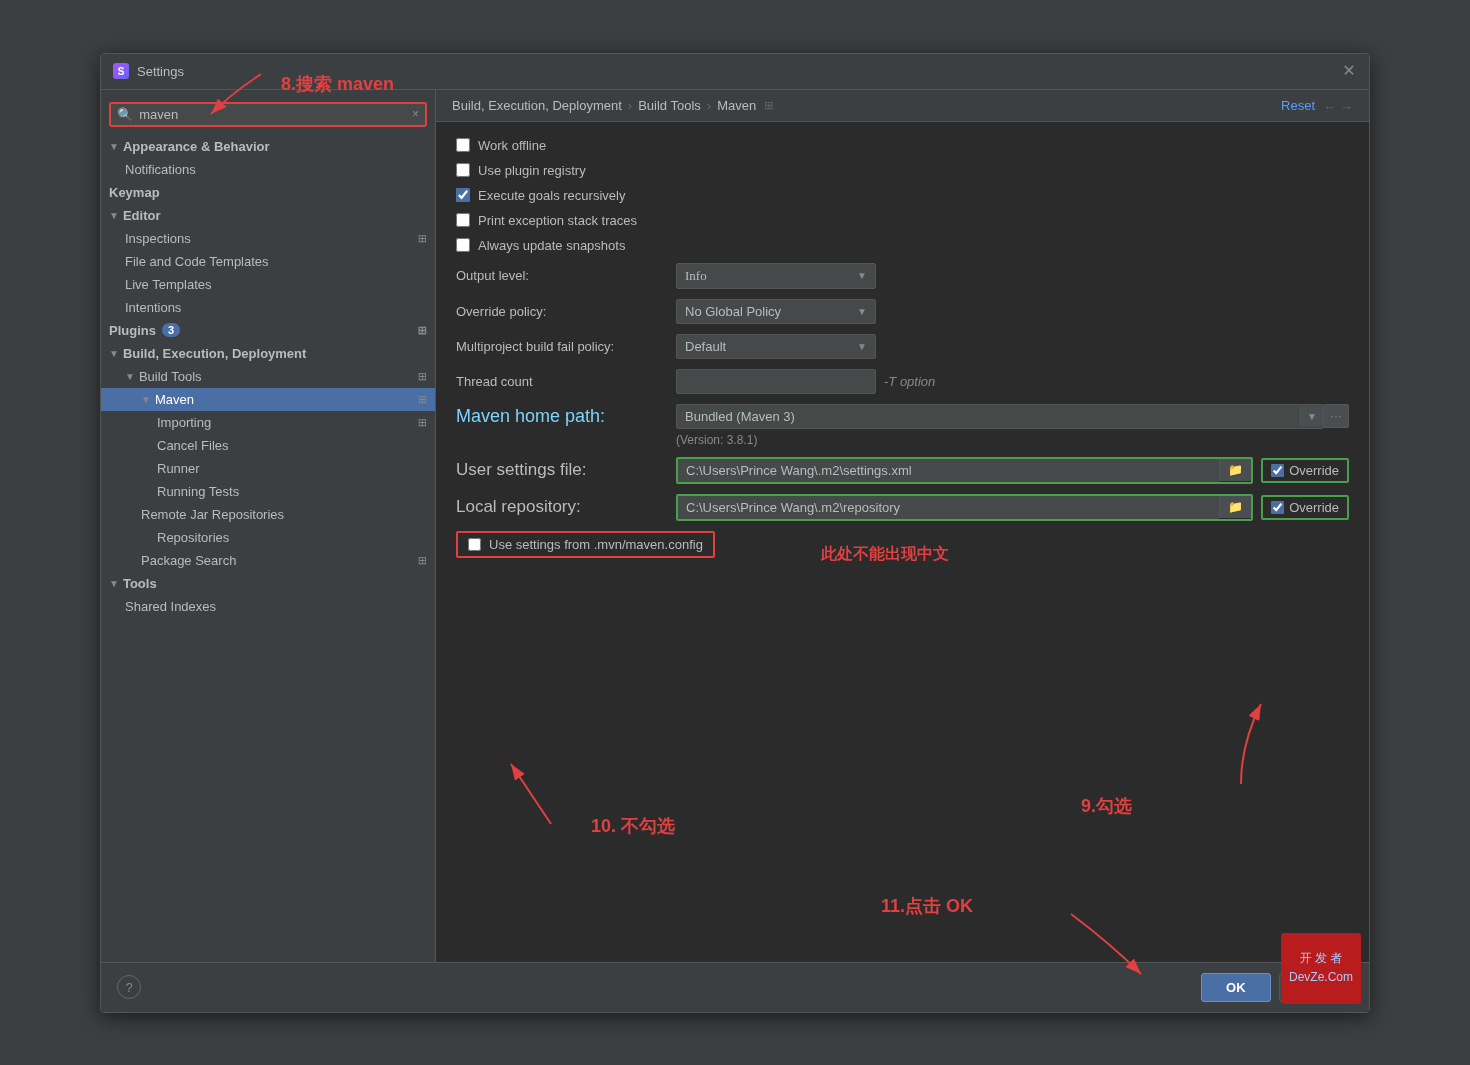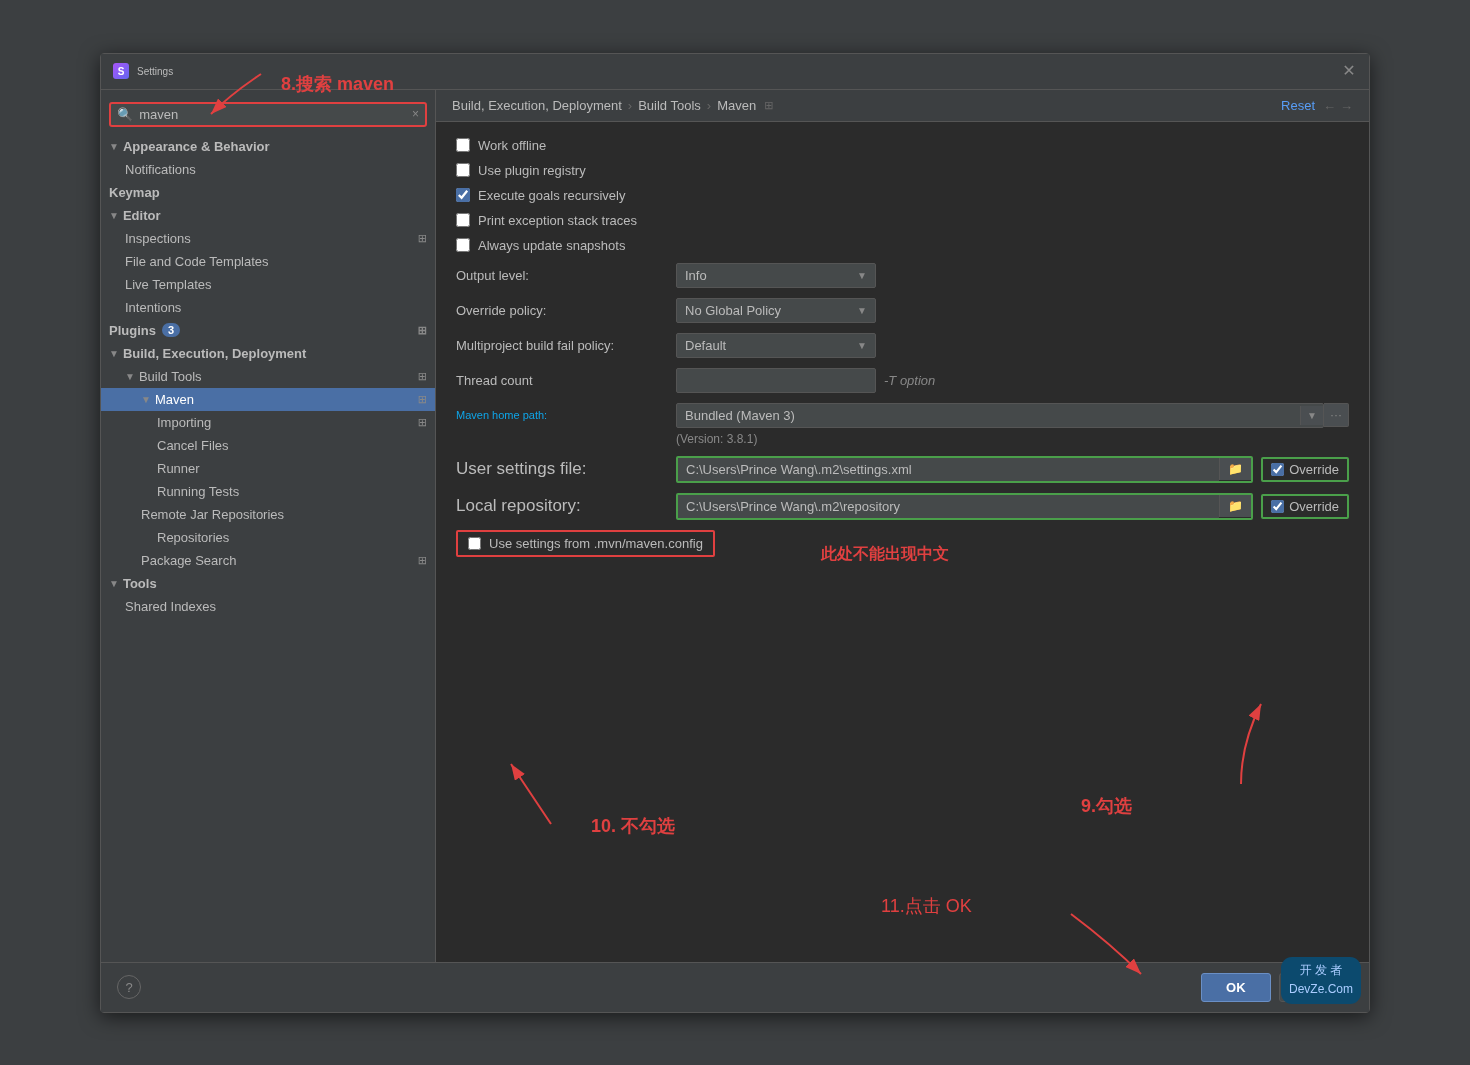--- a/index.html
+++ b/index.html
@@ -41,7 +41,7 @@
       display: flex; align-items: center; justify-content: center;
       font-size: 10px; color: white; font-weight: bold;
     }
-    .title-bar-title { color: #bbb; font-size: 10px; flex: 1; }
+    .title-bar-title { color: #bbb; font-size: 13px; flex: 1; }
     .title-bar-close {
       width: 16px; height: 16px;
       cursor: pointer;

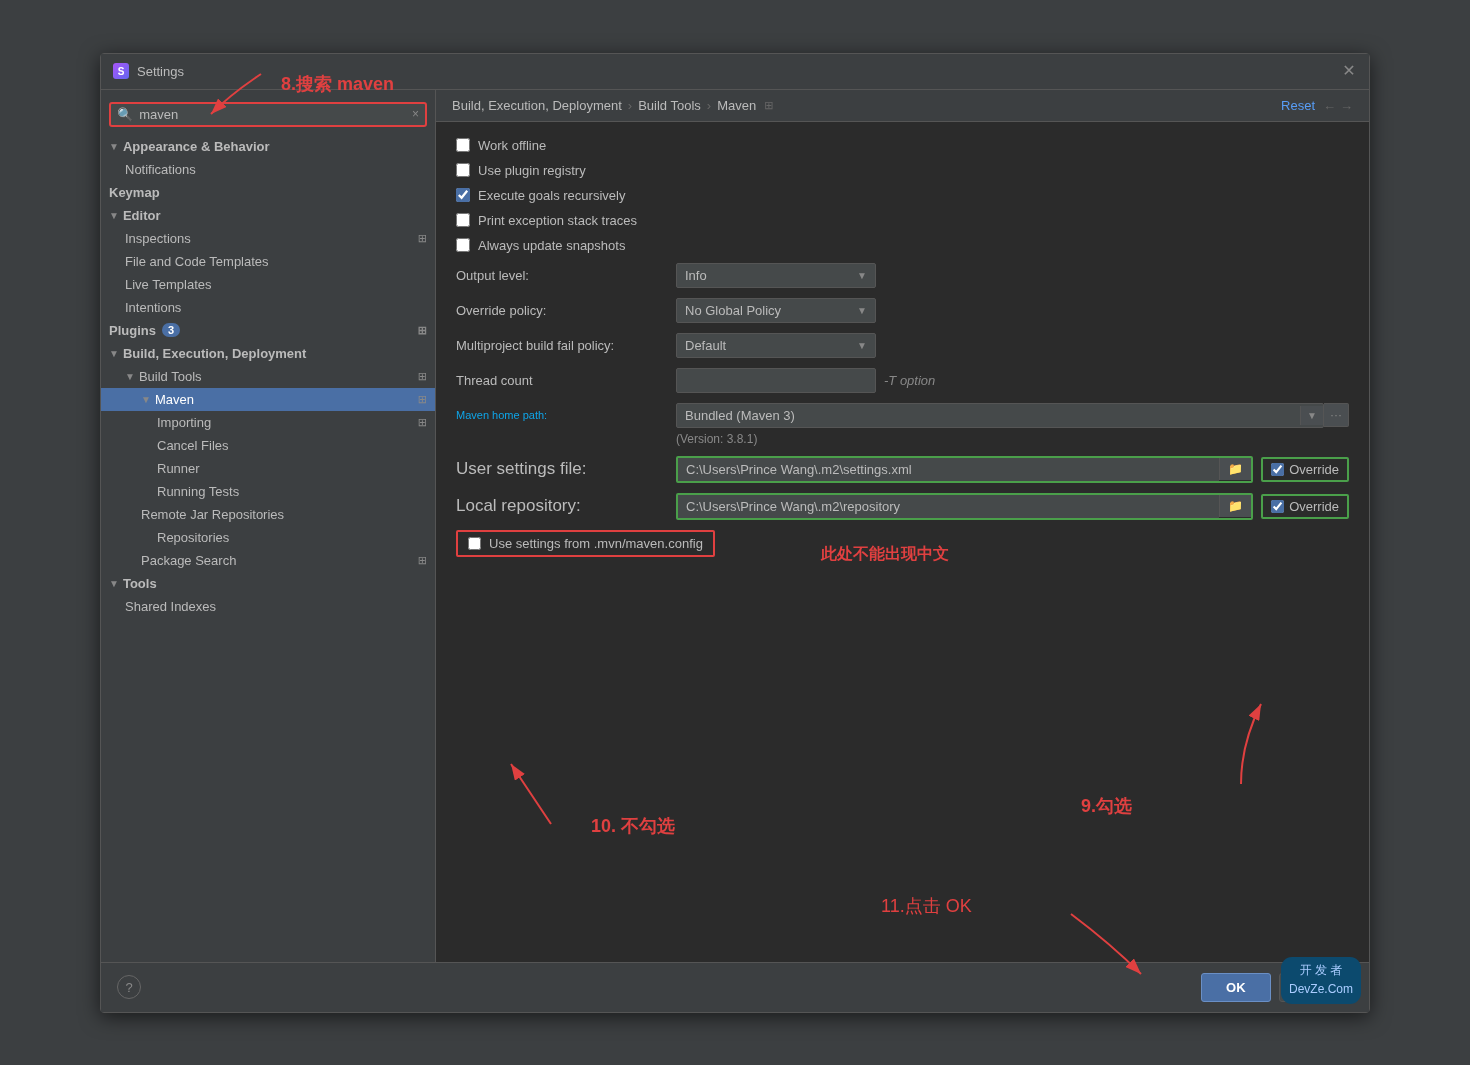--- a/index.html
+++ b/index.html
@@ -507,7 +507,7 @@
 
         <div class="labeled-row">
           <span class="row-label">Output level:</span>
-          <div class="select-box" style="min-width:200px;">
+          <div class="select-box" style="min-width:200px;font-family:Liberation Serif, serif;">
             <span class="select-box-text">Info</span>
             <span class="select-arrow">▼</span>
           </div>

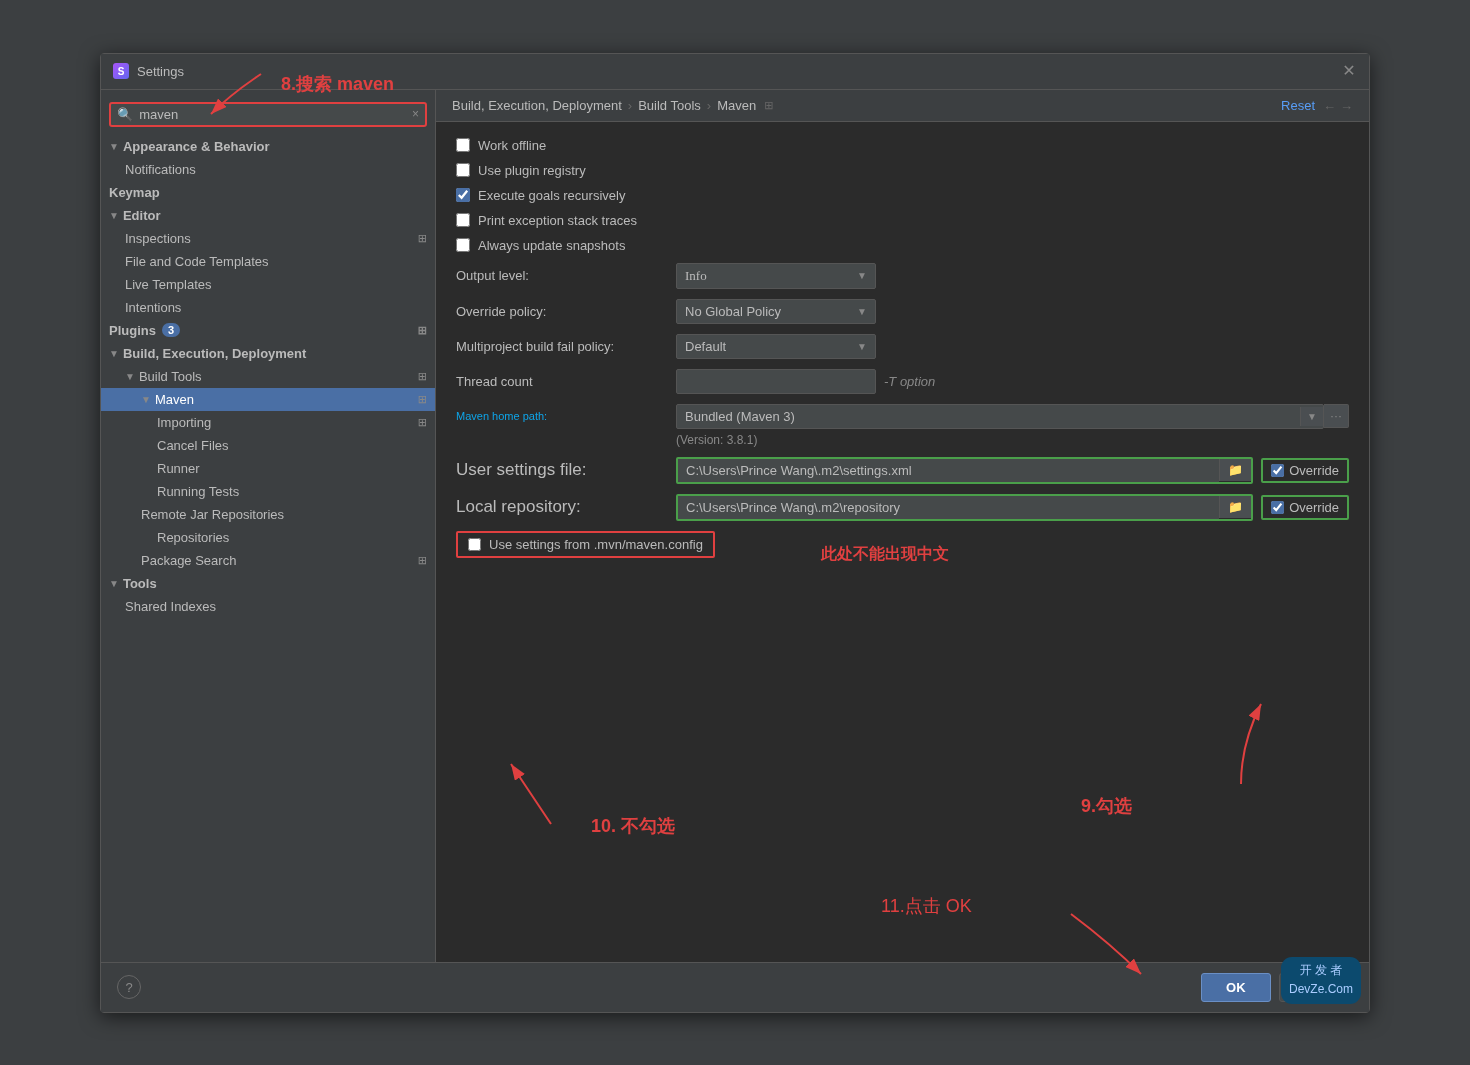--- a/index.html
+++ b/index.html
@@ -250,8 +250,8 @@
       margin-bottom: 4px;
     }
     .maven-home-label {
-      color: #0ea5e9;
-      font-size: 11px;
+      color: #7dd3fc;
+      font-size: 18px;
       min-width: 220px;
       flex-shrink: 0;
     }

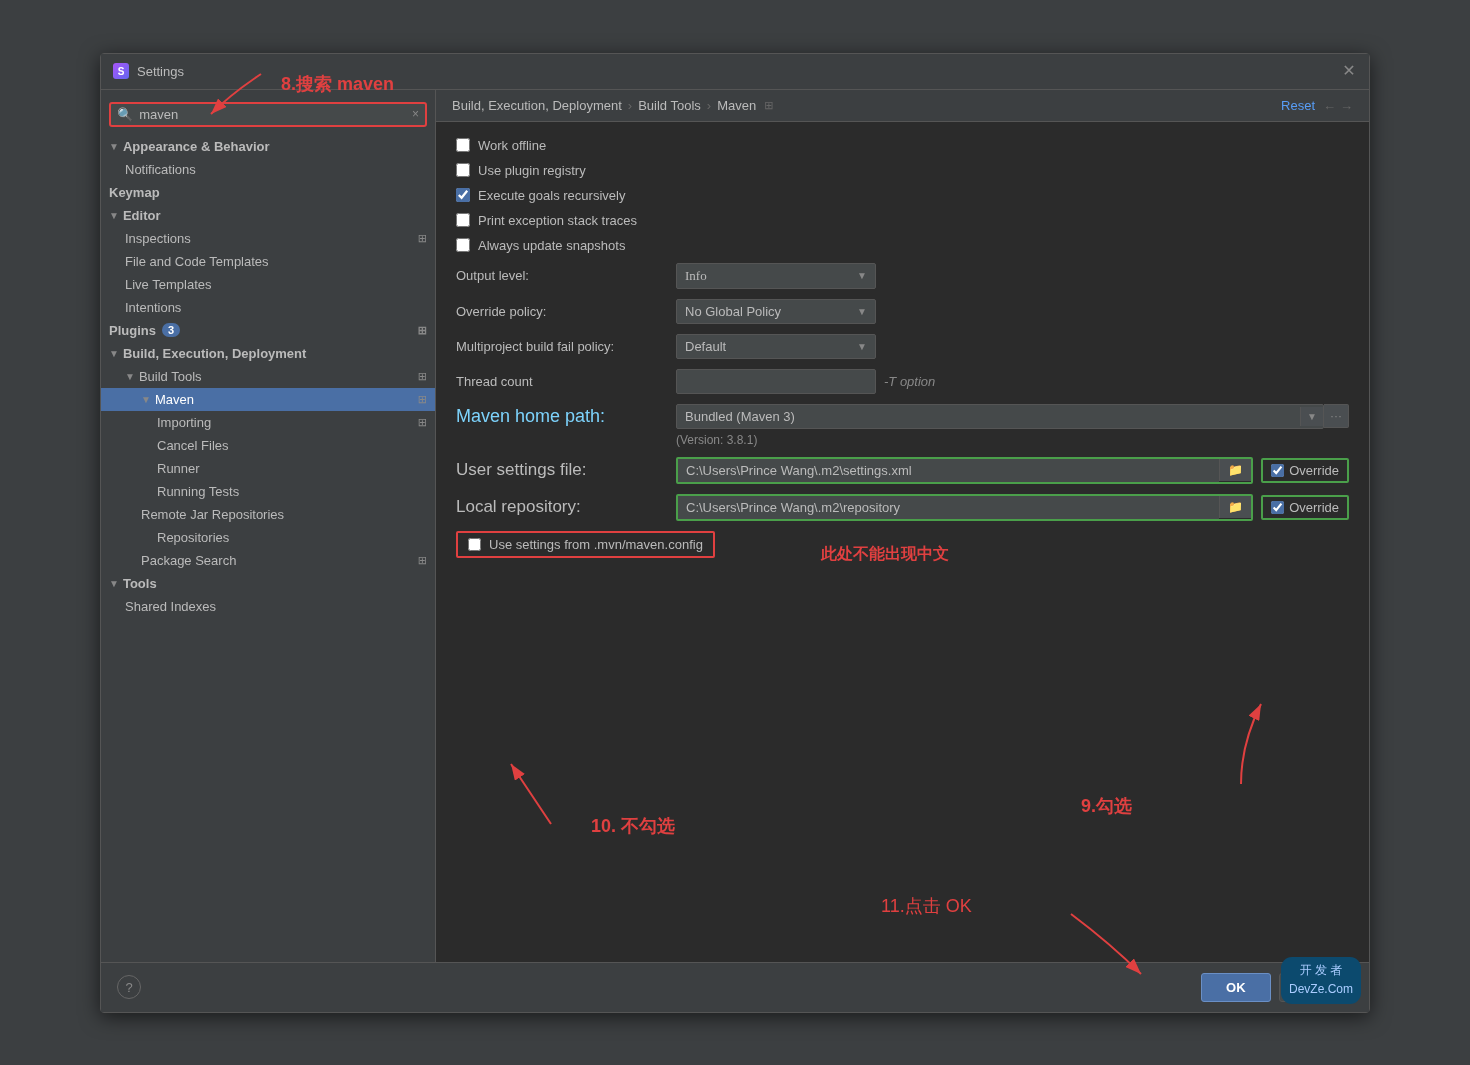--- a/index.html
+++ b/index.html
@@ -621,7 +621,7 @@
       <path d="M40,120 Q40,80 60,40" stroke="#e04040" stroke-width="2" fill="none" marker-end="url(#arrowhead3)"></path>
     </svg>
 
-    <div style="position:absolute;top:840px;left:780px;color:#e04040;font-size:18px;font-weight:normal;">11.点击 OK</div>
+    <div style="position:absolute;top:840px;left:780px;color:#e04040;font-size:18px;font-weight:bold;">11.点击 OK</div>
 
     <svg style="position:absolute;top:850px;left:950px;" width="120" height="80">
       <defs>

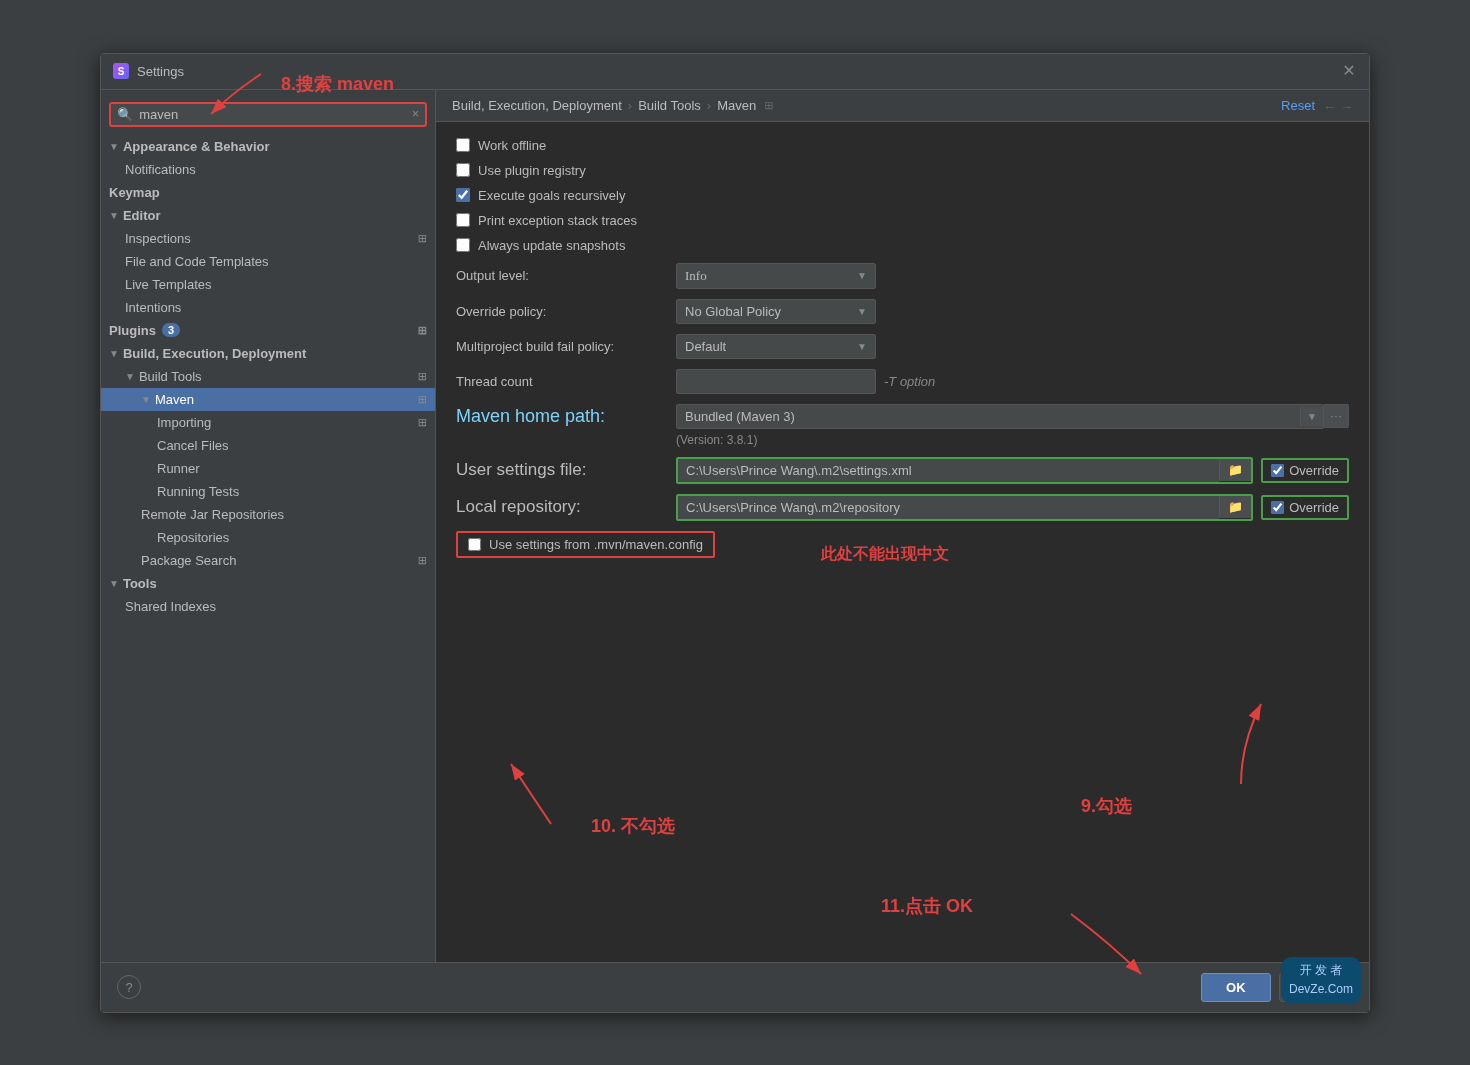--- a/index.html
+++ b/index.html
@@ -632,7 +632,7 @@
       <path d="M20,10 Q60,40 90,70" stroke="#e04040" stroke-width="2" fill="none" marker-end="url(#arrowhead4)"></path>
     </svg>
 
-    <div style="position:absolute;bottom:8px;right:8px;background:#0c4a6e;color:#aaccff;font-size:12px;padding:4px 8px;border-radius:11px;text-align:center;line-height:1.6;">开 发 者<br>DevZe.Com</div>
+    <div style="position:absolute;bottom:8px;right:8px;background:#b91c1c;color:#aaccff;font-size:12px;padding:16px 8px;border-radius:3px;text-align:center;line-height:1.6;">开 发 者<br>DevZe.Com</div>
   </div>
 </div>
 

